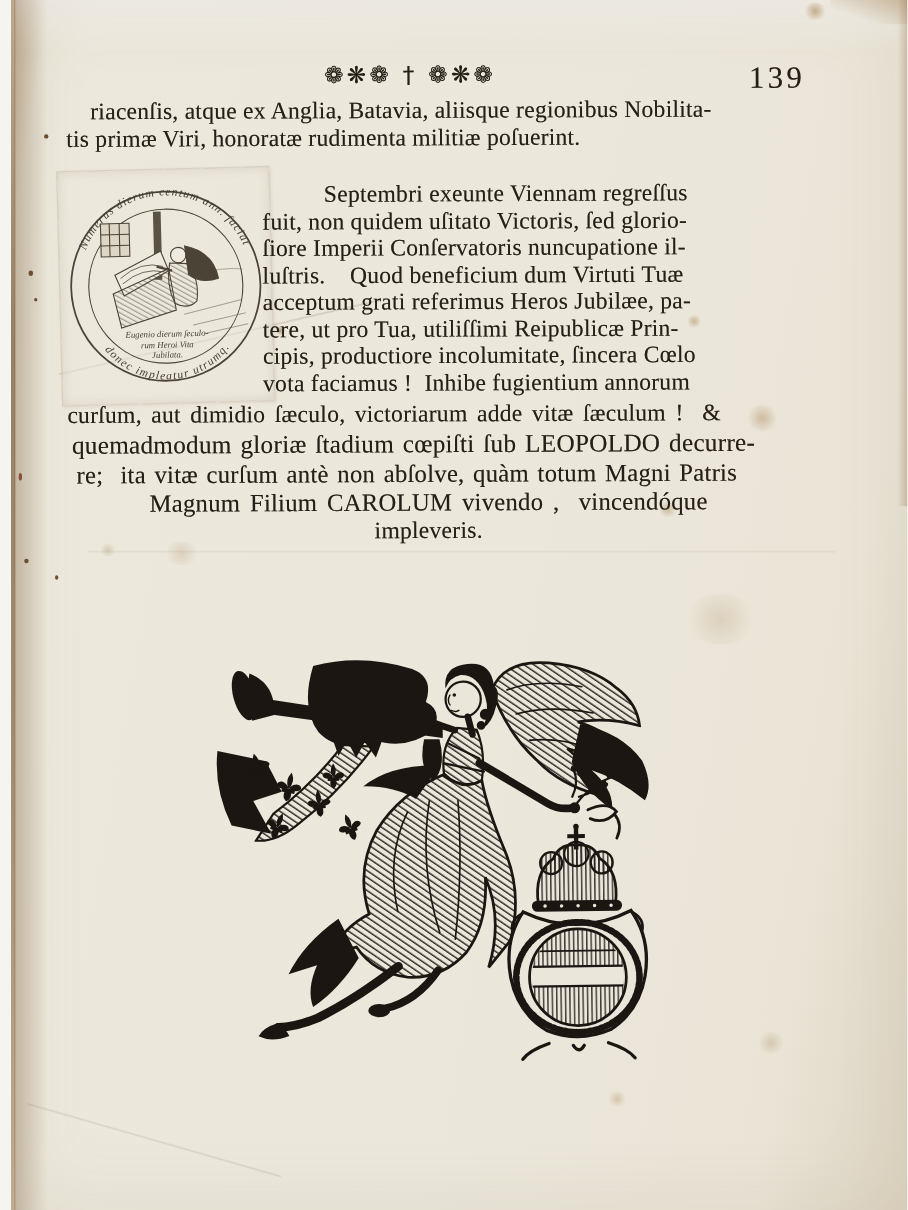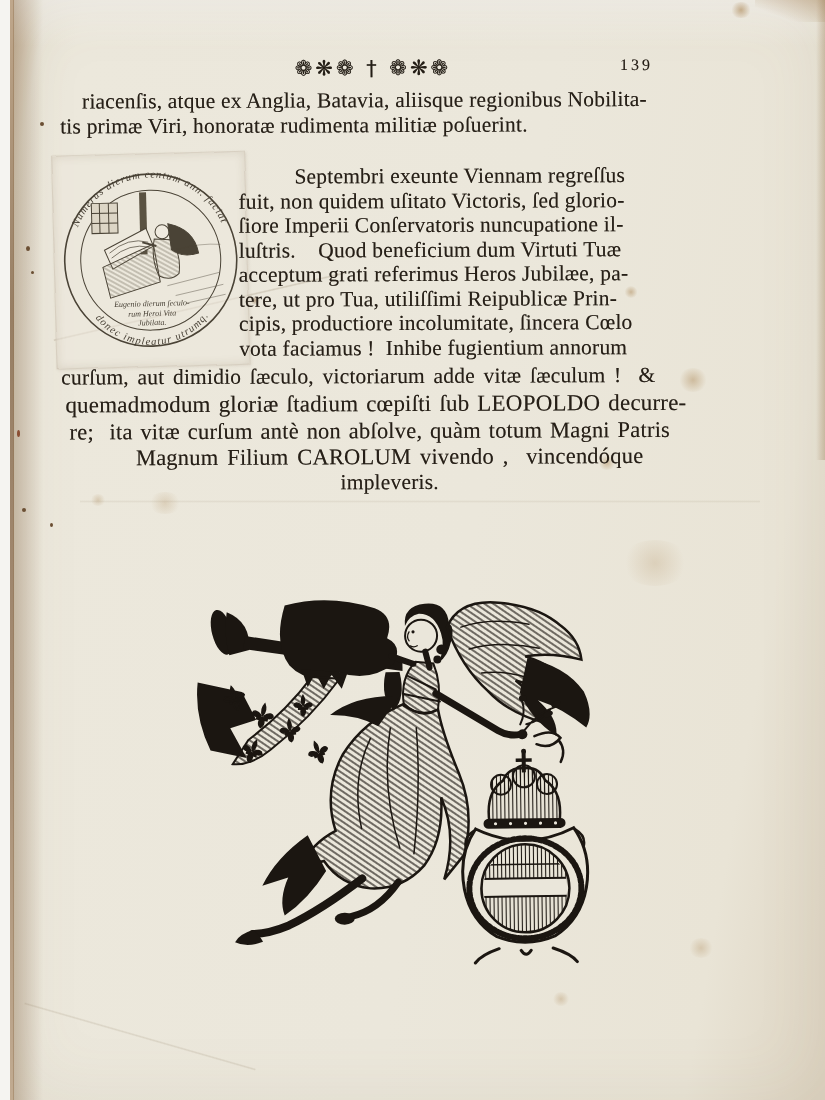--- a/index.html
+++ b/index.html
@@ -28,7 +28,7 @@
      color:#261f17;font-size:21.5px;letter-spacing:.2px;text-shadow:0 0 .5px rgba(38,31,23,.5);}
   .ornament{left:62px;top:56px;width:626px;text-align:center;font-family:"DejaVu Sans",sans-serif;
      font-size:21px;letter-spacing:3px;color:#241e16;}
-  .pagenum{left:622px;top:57px;font-size:16px;letter-spacing:3px;}
+  .pagenum{left:683px;top:57px;font-size:28px;letter-spacing:3px;}
   .p1l1{left:84px;top:88px;}
   .p1l2{left:62px;top:113px;}
   .p2{left:240px;}

